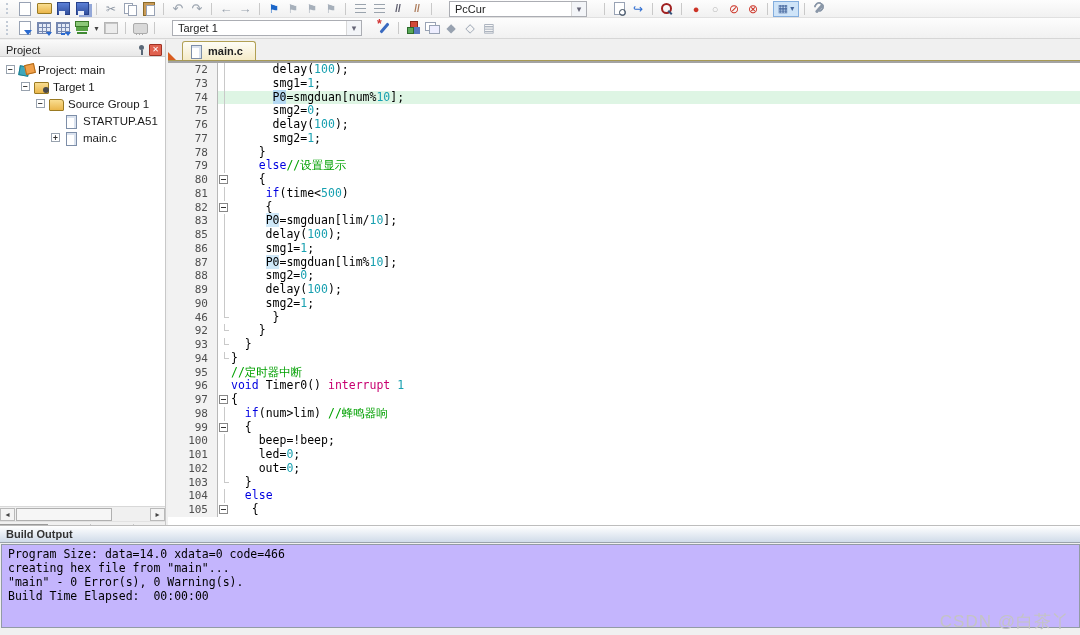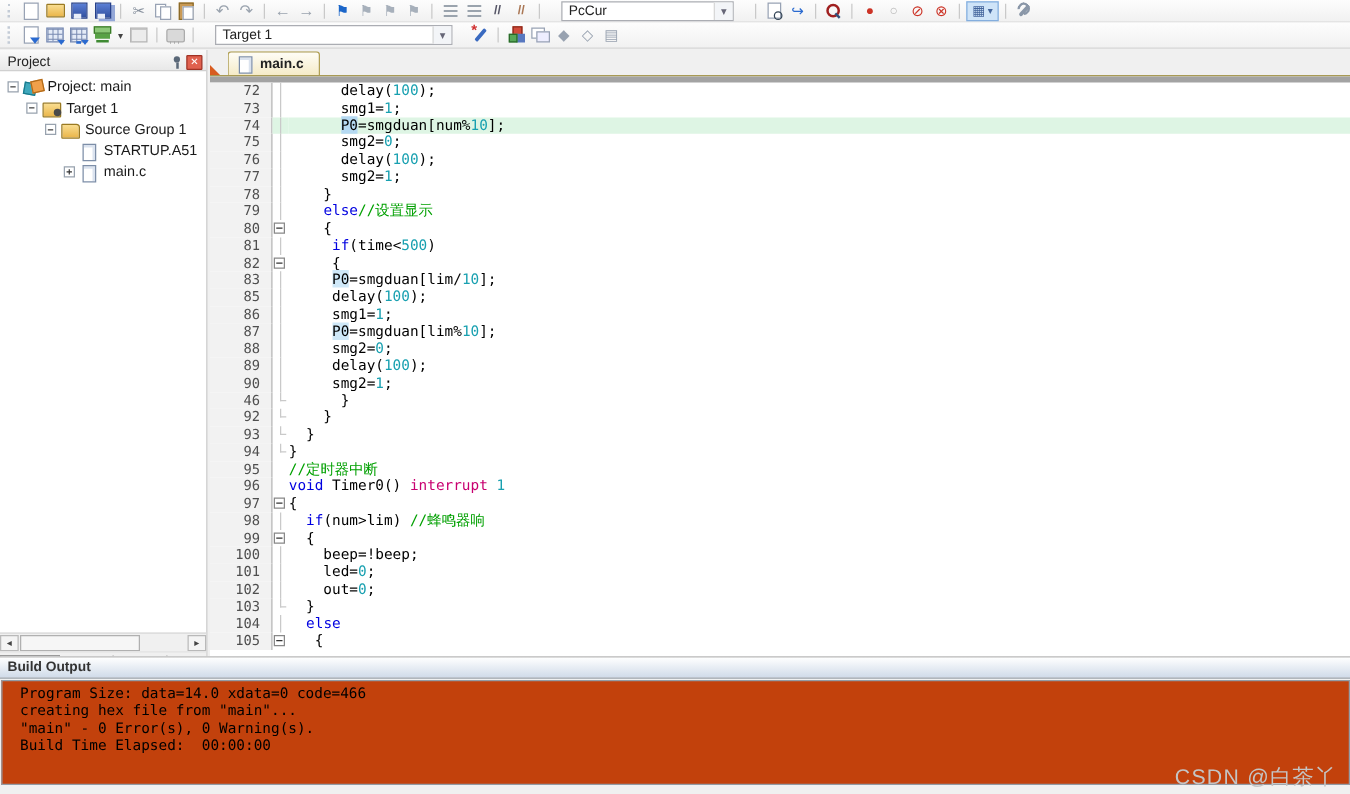--- a/index.html
+++ b/index.html
@@ -113,7 +113,7 @@
   .corner-tri { position:absolute; left:0; bottom:0; width:0; height:0; border-left:8px solid #d85c20; border-top:8px solid transparent; }
   .etab { margin-left:14px; display:inline-flex; align-items:center; gap:4px; height:19px; padding:0 12px 0 6px; background:linear-gradient(#fefdf6,#f5ebc8); border:1px solid #b1a054; border-bottom:none; border-radius:3px 3px 0 0; font-weight:bold; font-size:11px; color:#222; }
   .etab .tico-file { width:11px; }
-  .code-area { flex:1; background:#fff; border-top:5px solid #a3a3a3; overflow:hidden; }
+  .code-area { flex:1; background:#fff; border-top:2px solid #a3a3a3; overflow:hidden; }
   .cl { display:flex; height:13.76px; }
   .cl .ln { width:50px; background:#f2f2f2; color:#4f4f4f; font:11px "DejaVu Sans Mono",monospace; border-right:1px solid #b8b8b8; text-align:right; padding-right:9px; line-height:13.7px; flex:none; }
   .cl .fold { width:13px; position:relative; flex:none; }

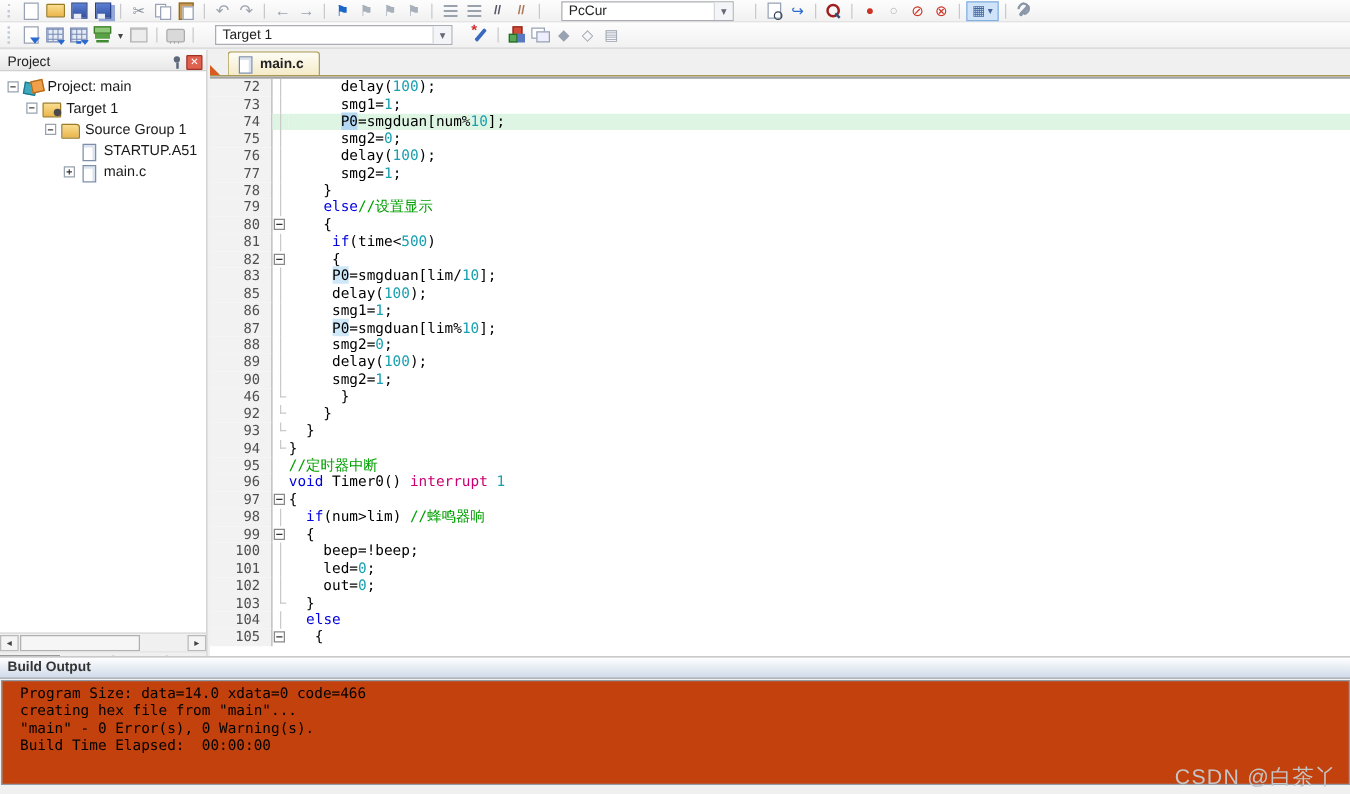--- a/index.html
+++ b/index.html
@@ -136,7 +136,7 @@
   
   .build-panel { position:absolute; left:0; right:0; bottom:0; height:110px; background:#f0f0f0; }
   .bo-header { height:18px; background:linear-gradient(#ffffff,#d0dbe9); border-top:1px solid #bdbdbd; border-bottom:1px solid #9aa2ab; display:flex; align-items:center; padding:0 6px; font-size:11px; font-weight:bold; color:#333; }
-  .bo-body { position:absolute; top:19px; left:1px; right:0; bottom:7px; background:#c2410c; border:1px solid #929ba5; padding:2px 14px; font:11.5px "DejaVu Sans Mono",monospace; color:#000; }
+  .bo-body { position:absolute; top:19px; left:1px; right:0; bottom:7px; background:#c4b5fd; border:1px solid #929ba5; padding:2px 6px; font:11.5px "DejaVu Sans Mono",monospace; color:#000; }
   .bo-line { line-height:14px; white-space:pre; }
   .watermark { position:absolute; right:10px; bottom:2px; font-size:17px; color:#c4c4c4; letter-spacing:1px; }
 </style>

